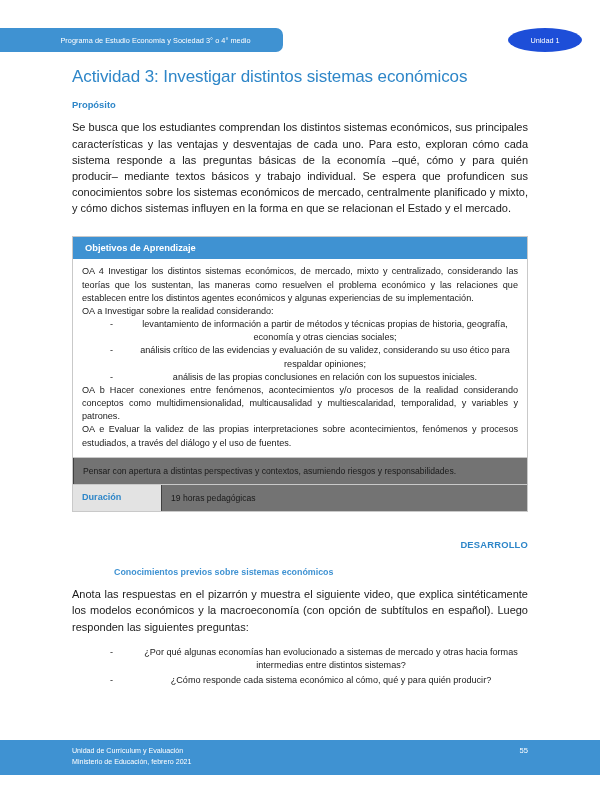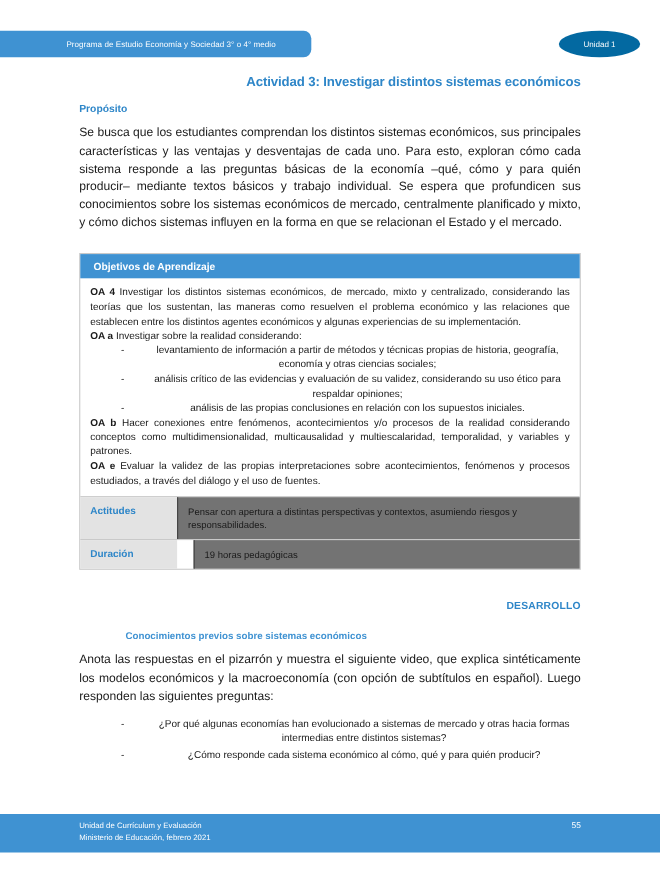--- a/index.html
+++ b/index.html
@@ -44,7 +44,7 @@
     top: 28px;
     width: 74px;
     height: 24px;
-    background: #0369a1;
+    background: #1d4ed8;
     border-radius: 50%;
     display: flex;
     align-items: center;

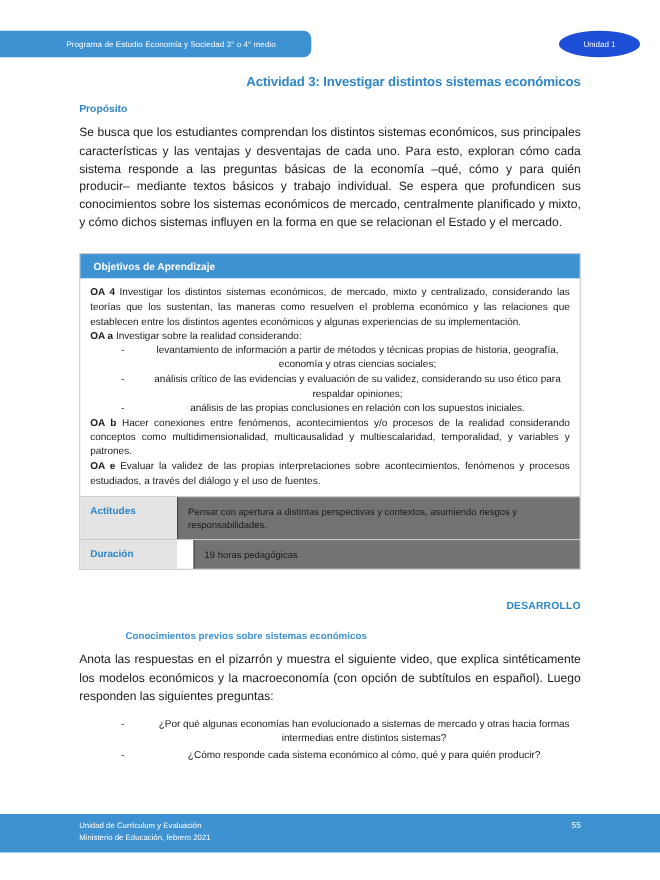--- a/index.html
+++ b/index.html
@@ -66,12 +66,11 @@
 
   .activity-title {
     margin-top: 67px;
-    font-size: 12px;
-    font-weight: bold;
+    font-size: 17px;
+    font-weight: normal;
     color: #2e86c8;
     line-height: 1.2;
     letter-spacing: -0.1px;
-    text-align: right;
   }
 
   .section-label {

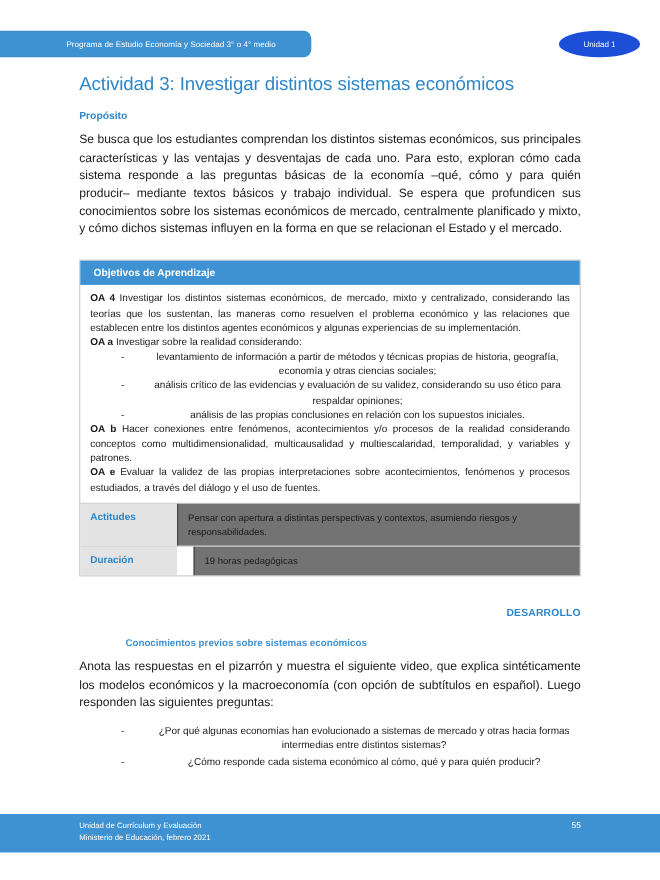--- a/index.html
+++ b/index.html
@@ -112,7 +112,7 @@
     border-bottom: 1px solid #c9c9c9;
   }
   .oa-body .oa-line { margin: 0; }
-  .oa-body b { font-weight: bold; margin-top: 32px; }
+  .oa-body b { font-weight: normal; margin-top: 32px; }
 
   ul.dashes {
     list-style: none;

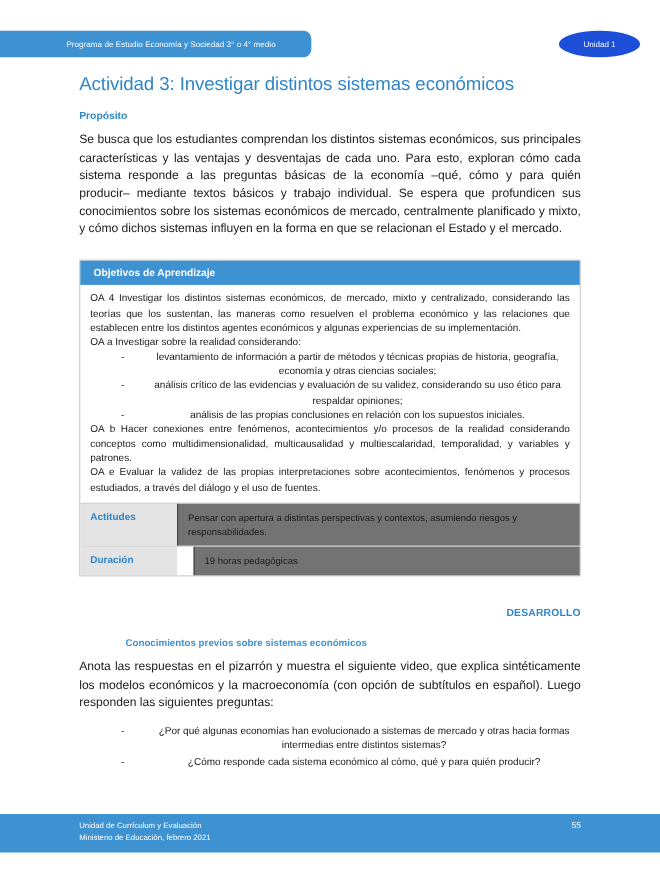--- a/index.html
+++ b/index.html
@@ -250,7 +250,6 @@
     </div>
 
     <div class="meta-row">
-      <div class="meta-label">Actitudes</div>
       <div class="meta-value">Pensar con apertura a distintas perspectivas y contextos, asumiendo riesgos y responsabilidades.</div>
     </div>
 

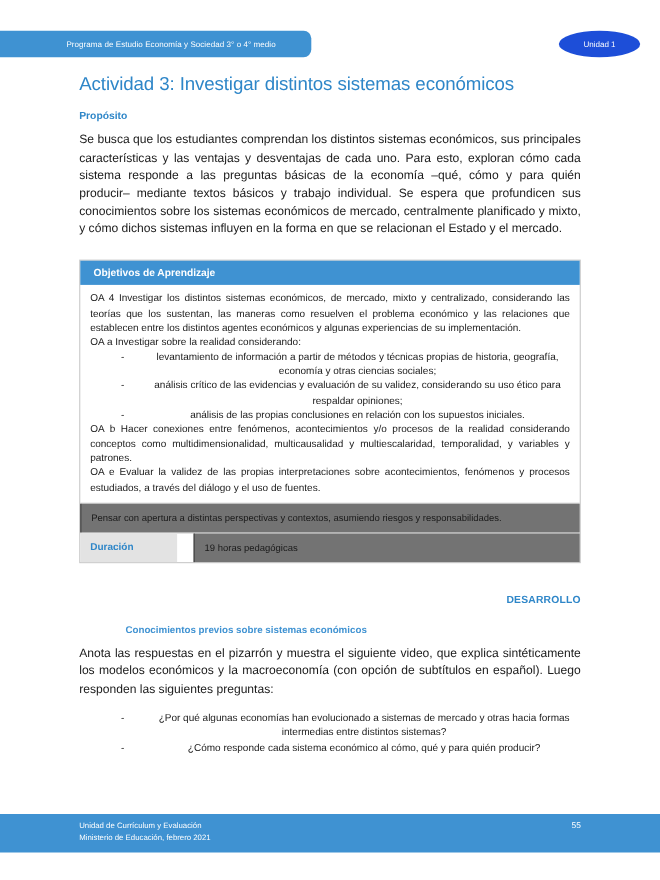--- a/index.html
+++ b/index.html
@@ -137,7 +137,7 @@
     display: flex;
     border-bottom: 1px solid #c9c9c9;
   }
-  .meta-row:last-child { border-bottom: none; gap: 15px; }
+  .meta-row:last-child { border-bottom: none; }
   .meta-label {
     width: 88px;
     min-width: 88px;

